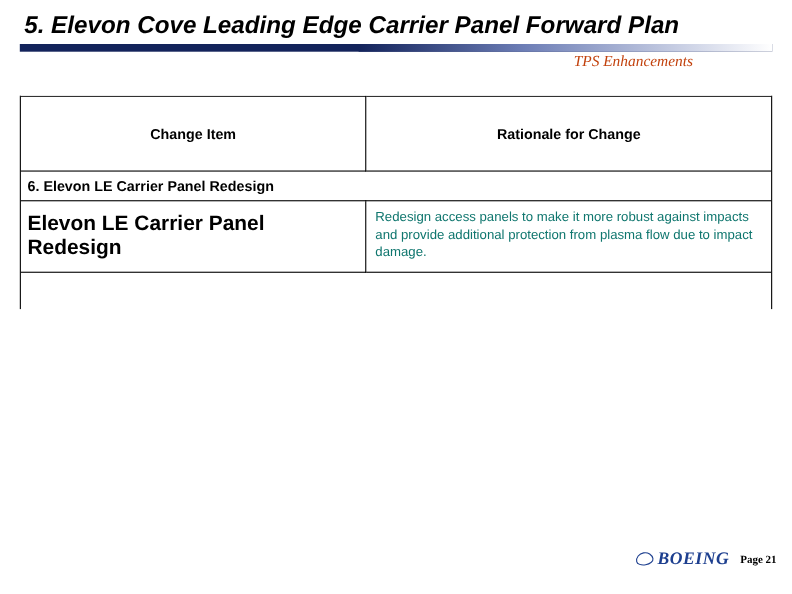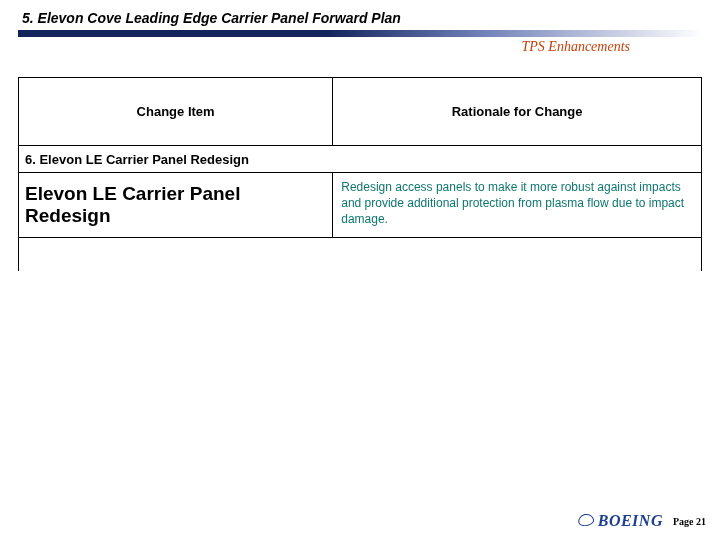--- a/index.html
+++ b/index.html
@@ -13,7 +13,7 @@
     overflow: hidden;
   }
   .slide-title {
-    font-size: 14px;
+    font-size: 22px;
     font-weight: bold;
     color: #000;
     padding: 10px 0 4px 22px;

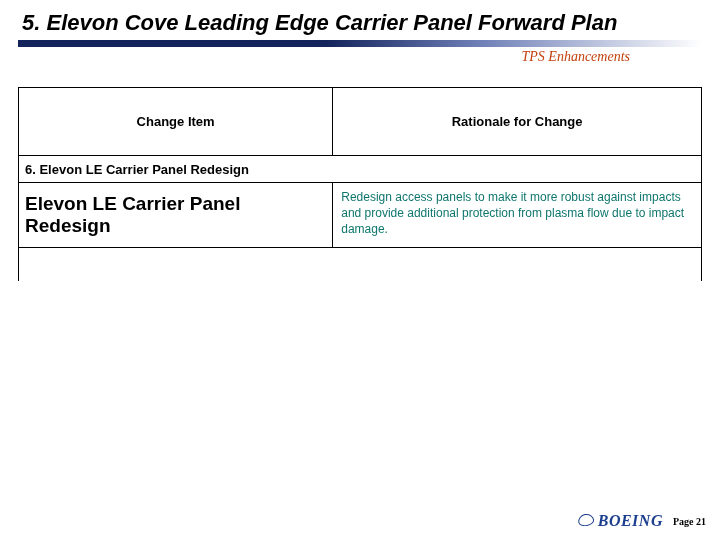--- a/index.html
+++ b/index.html
@@ -107,7 +107,7 @@
   }
   .footer {
     position: absolute;
-    bottom: 10px;
+    bottom: 22px;
     right: 14px;
     display: flex;
     align-items: center;

